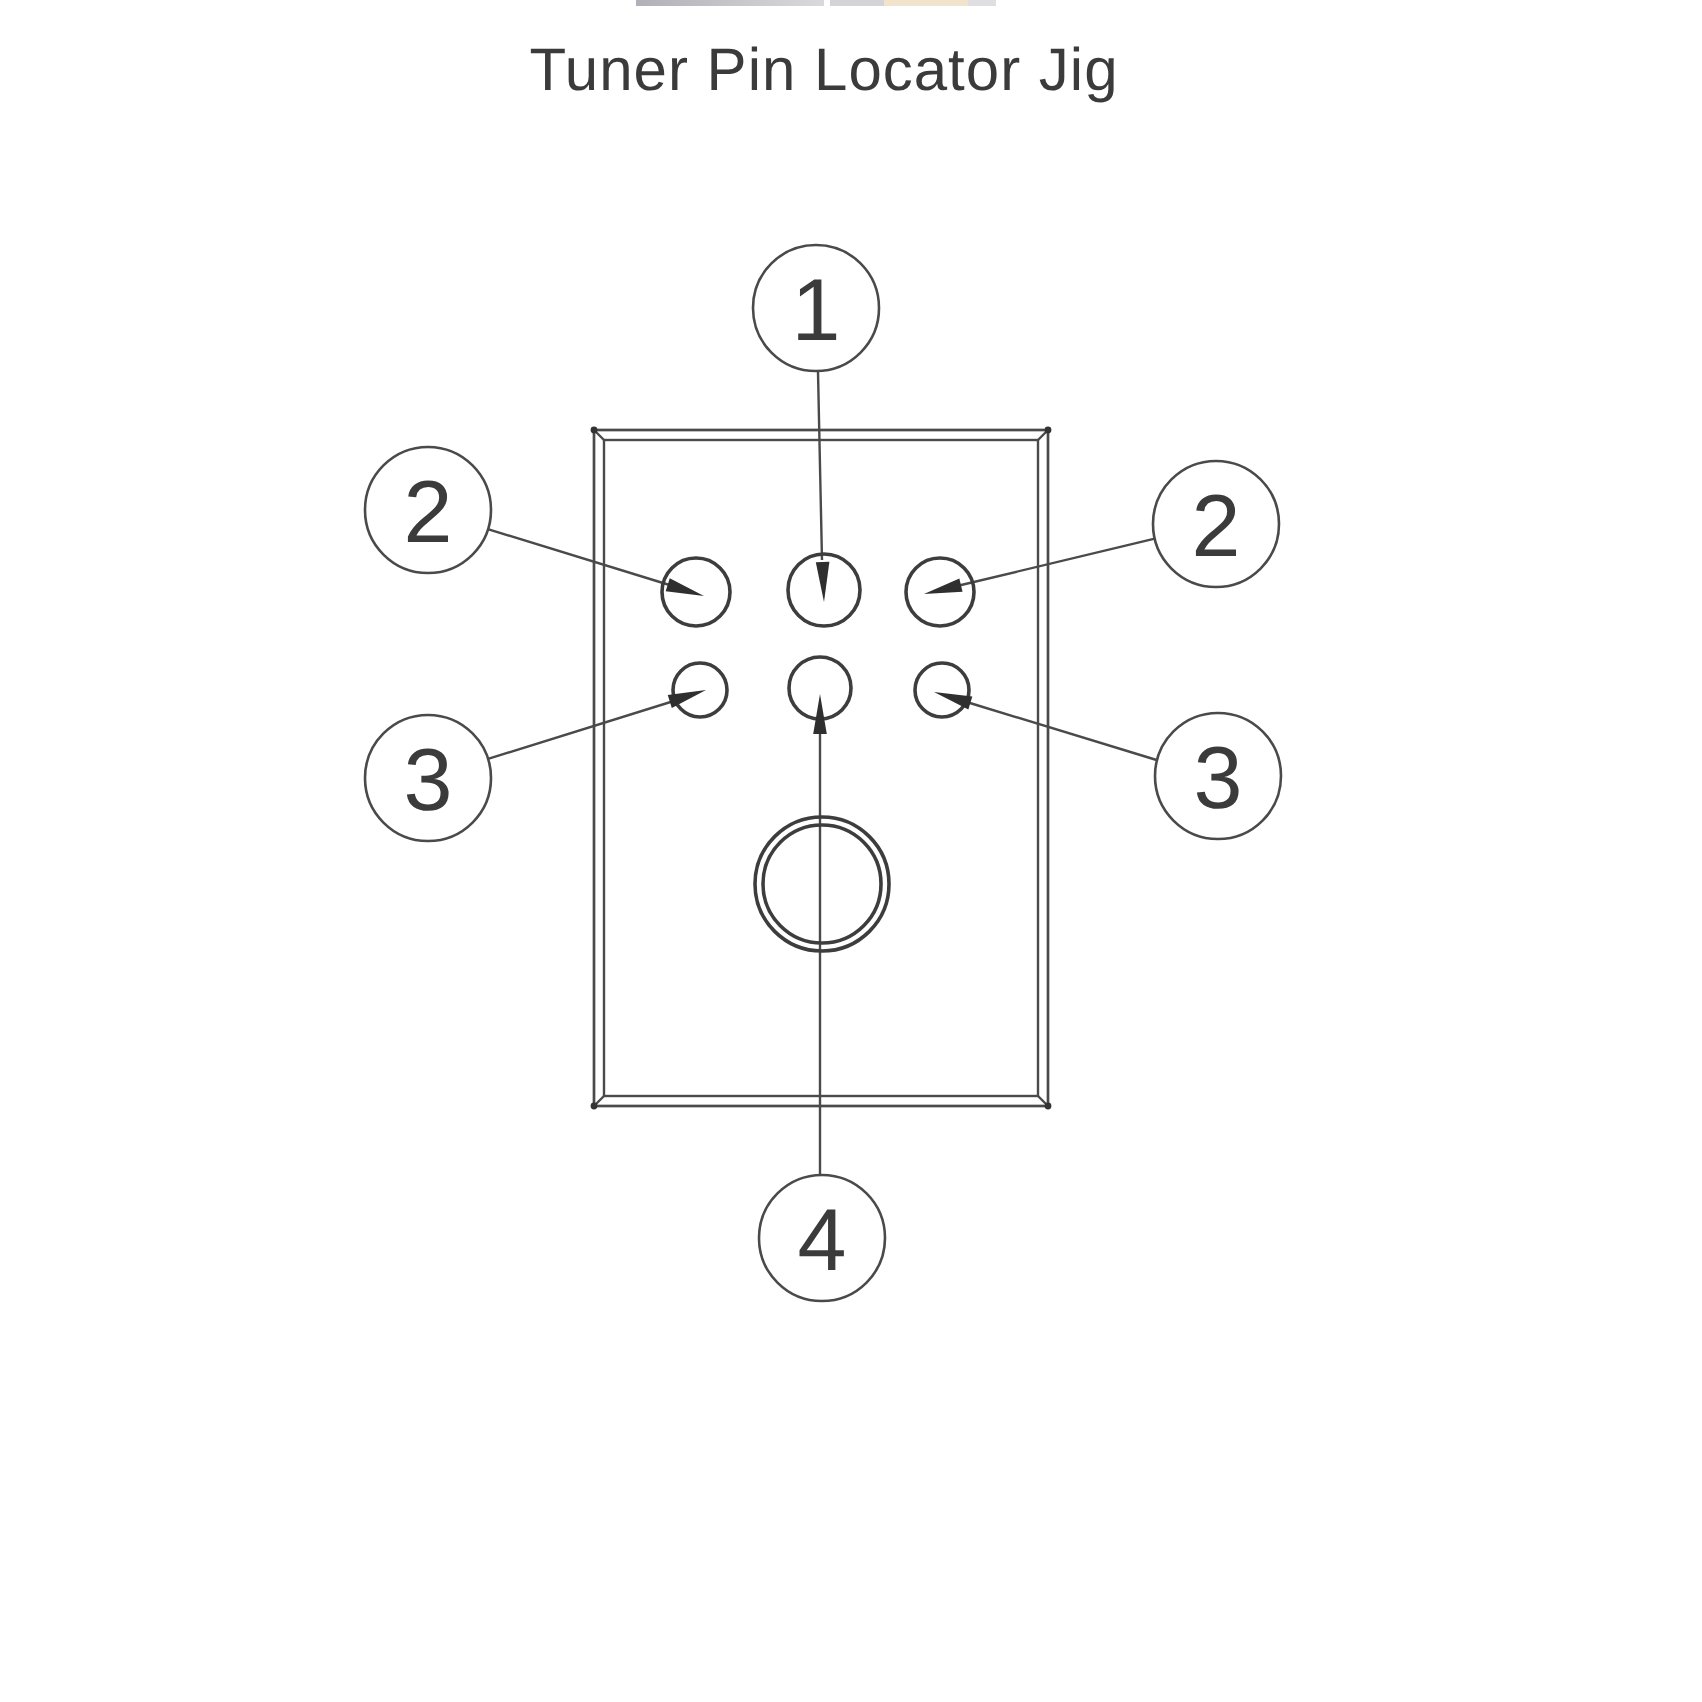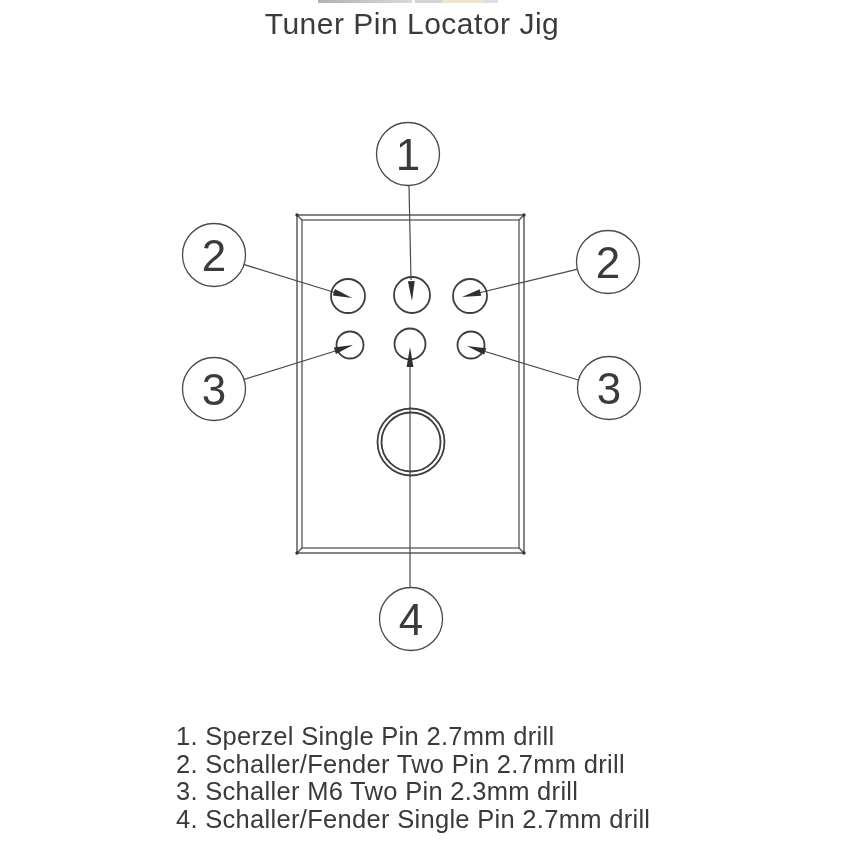--- a/index.html
+++ b/index.html
@@ -23,7 +23,7 @@
   
   .page-title {
     position: absolute;
-    top: 7px; left: 0; width: 824px;
+    top: 19px; left: 0; width: 824px;
     text-align: center;
     font-size: 30px;
     font-weight: 400;

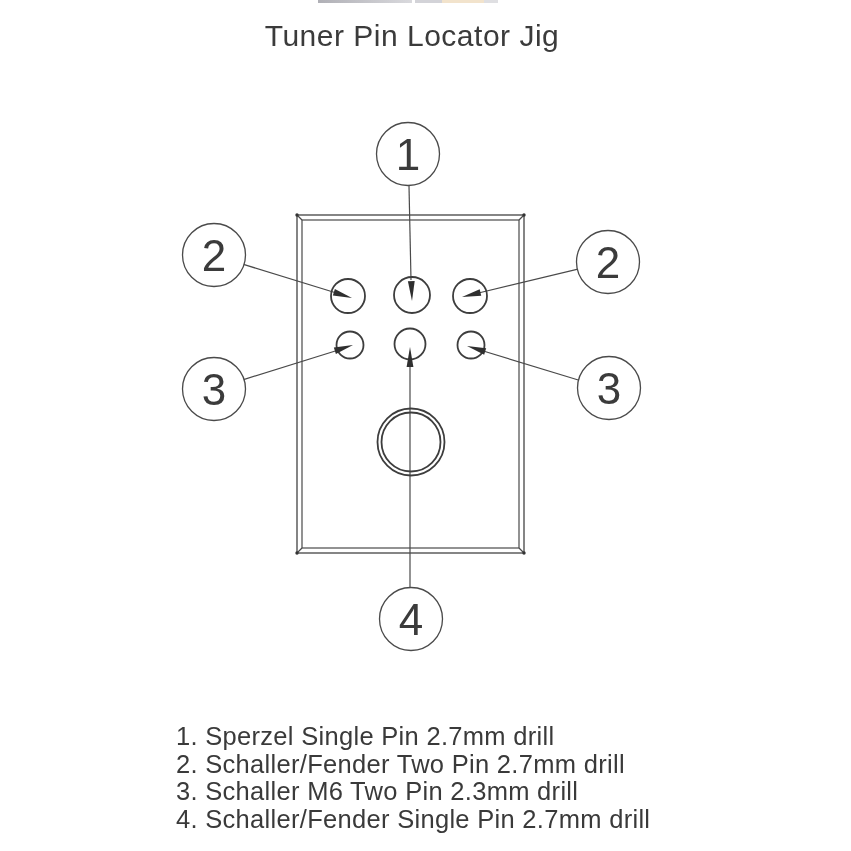--- a/index.html
+++ b/index.html
@@ -151,12 +151,6 @@
     </g>
   </svg>
 
-  <div class="legend">
-    <div>1. Sperzel Single Pin 2.7mm drill</div>
-    <div>2. Schaller/Fender Two Pin 2.7mm drill</div>
-    <div>3. Schaller M6 Two Pin 2.3mm drill</div>
-    <div>4. Schaller/Fender Single Pin 2.7mm drill</div>
-  </div>
 
 </div>
 

